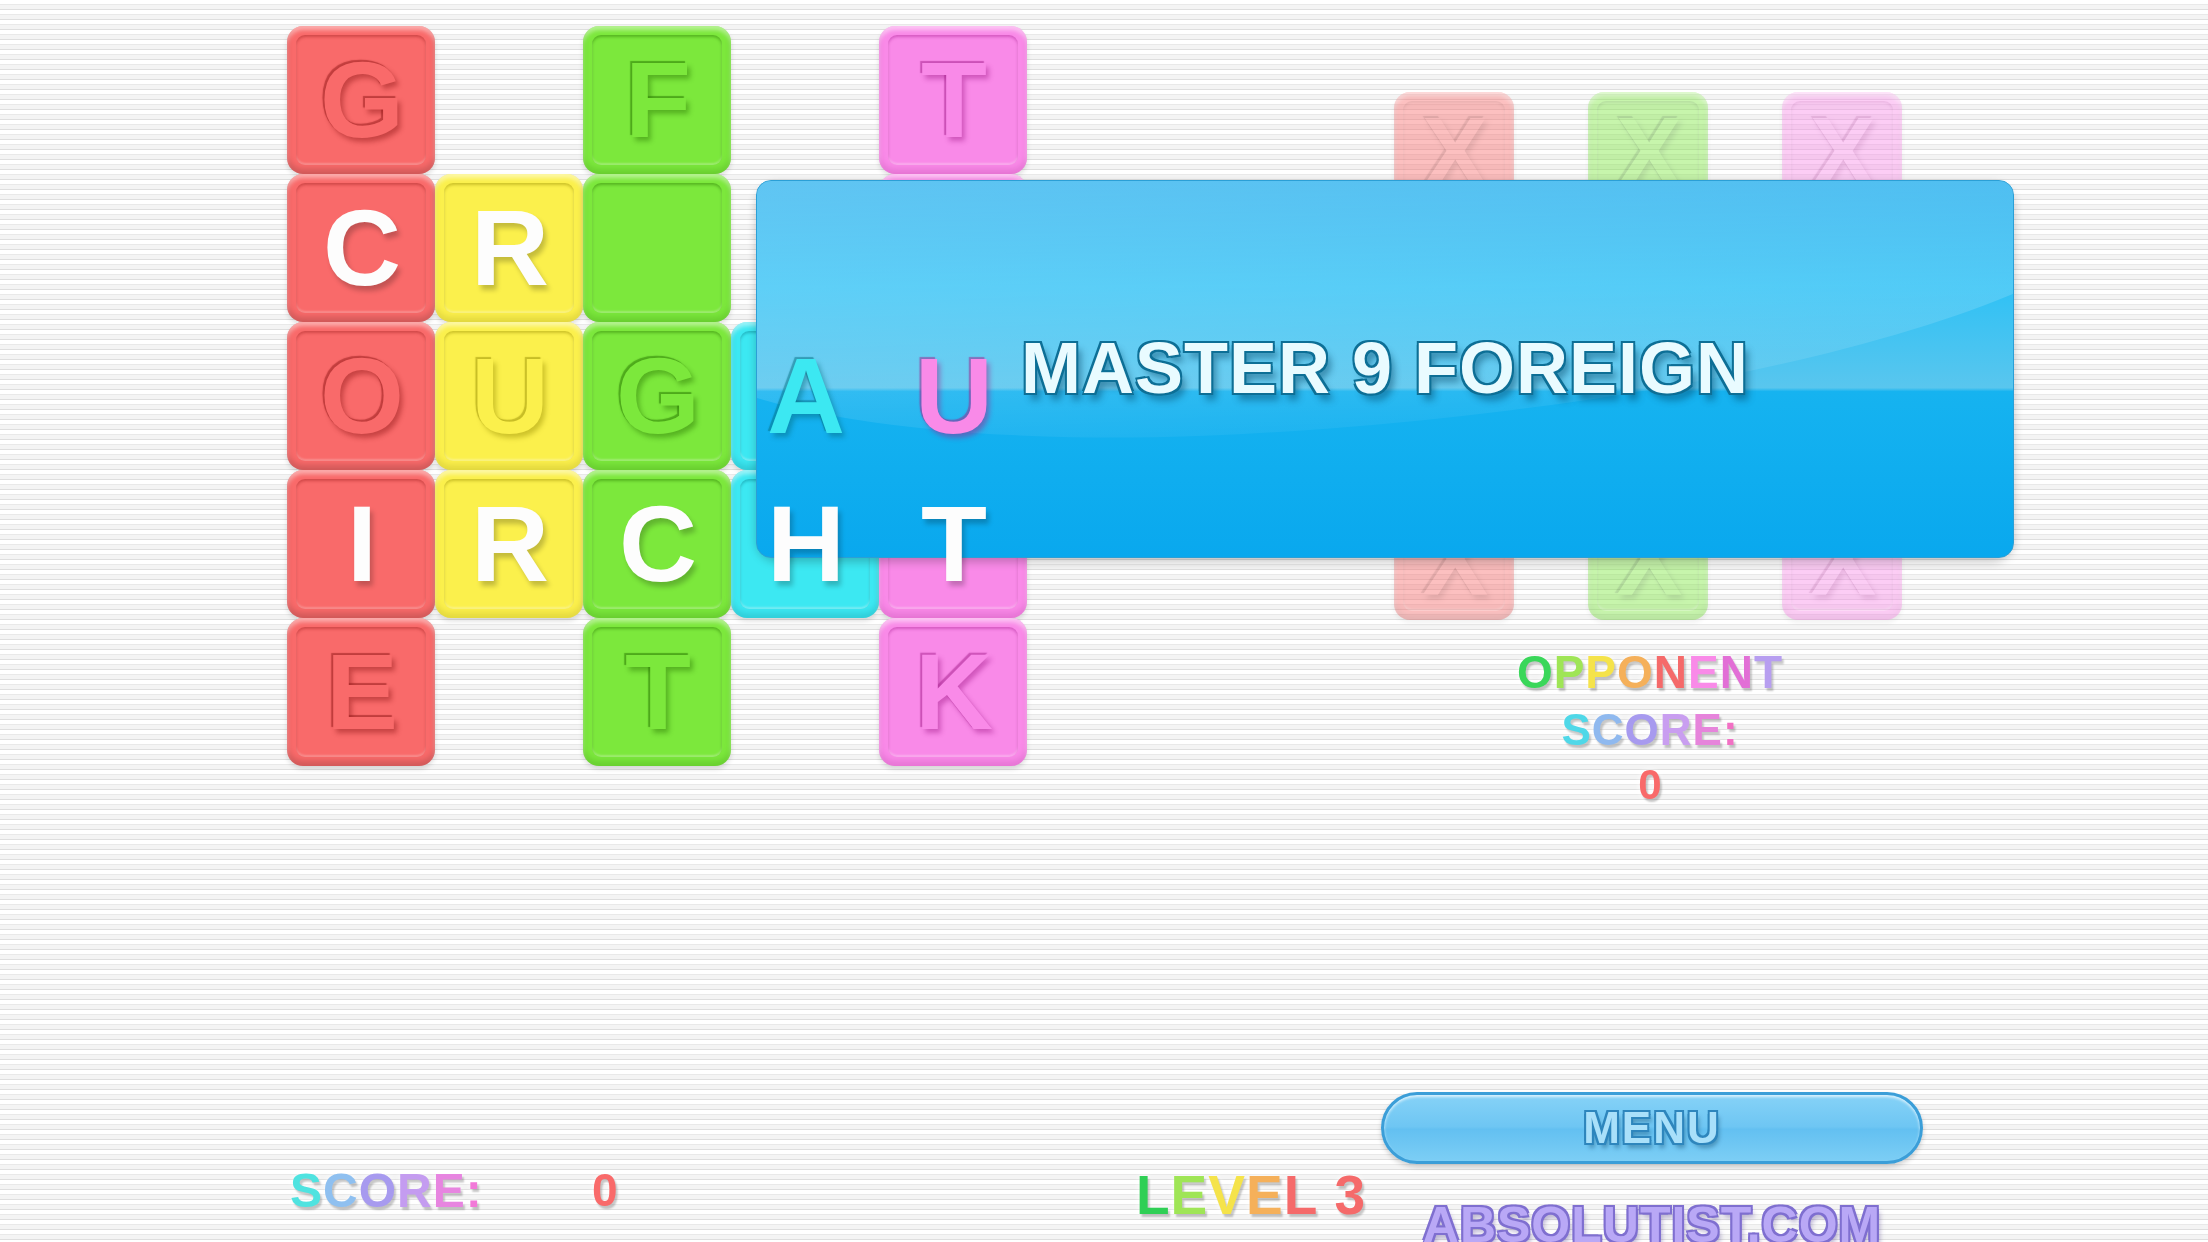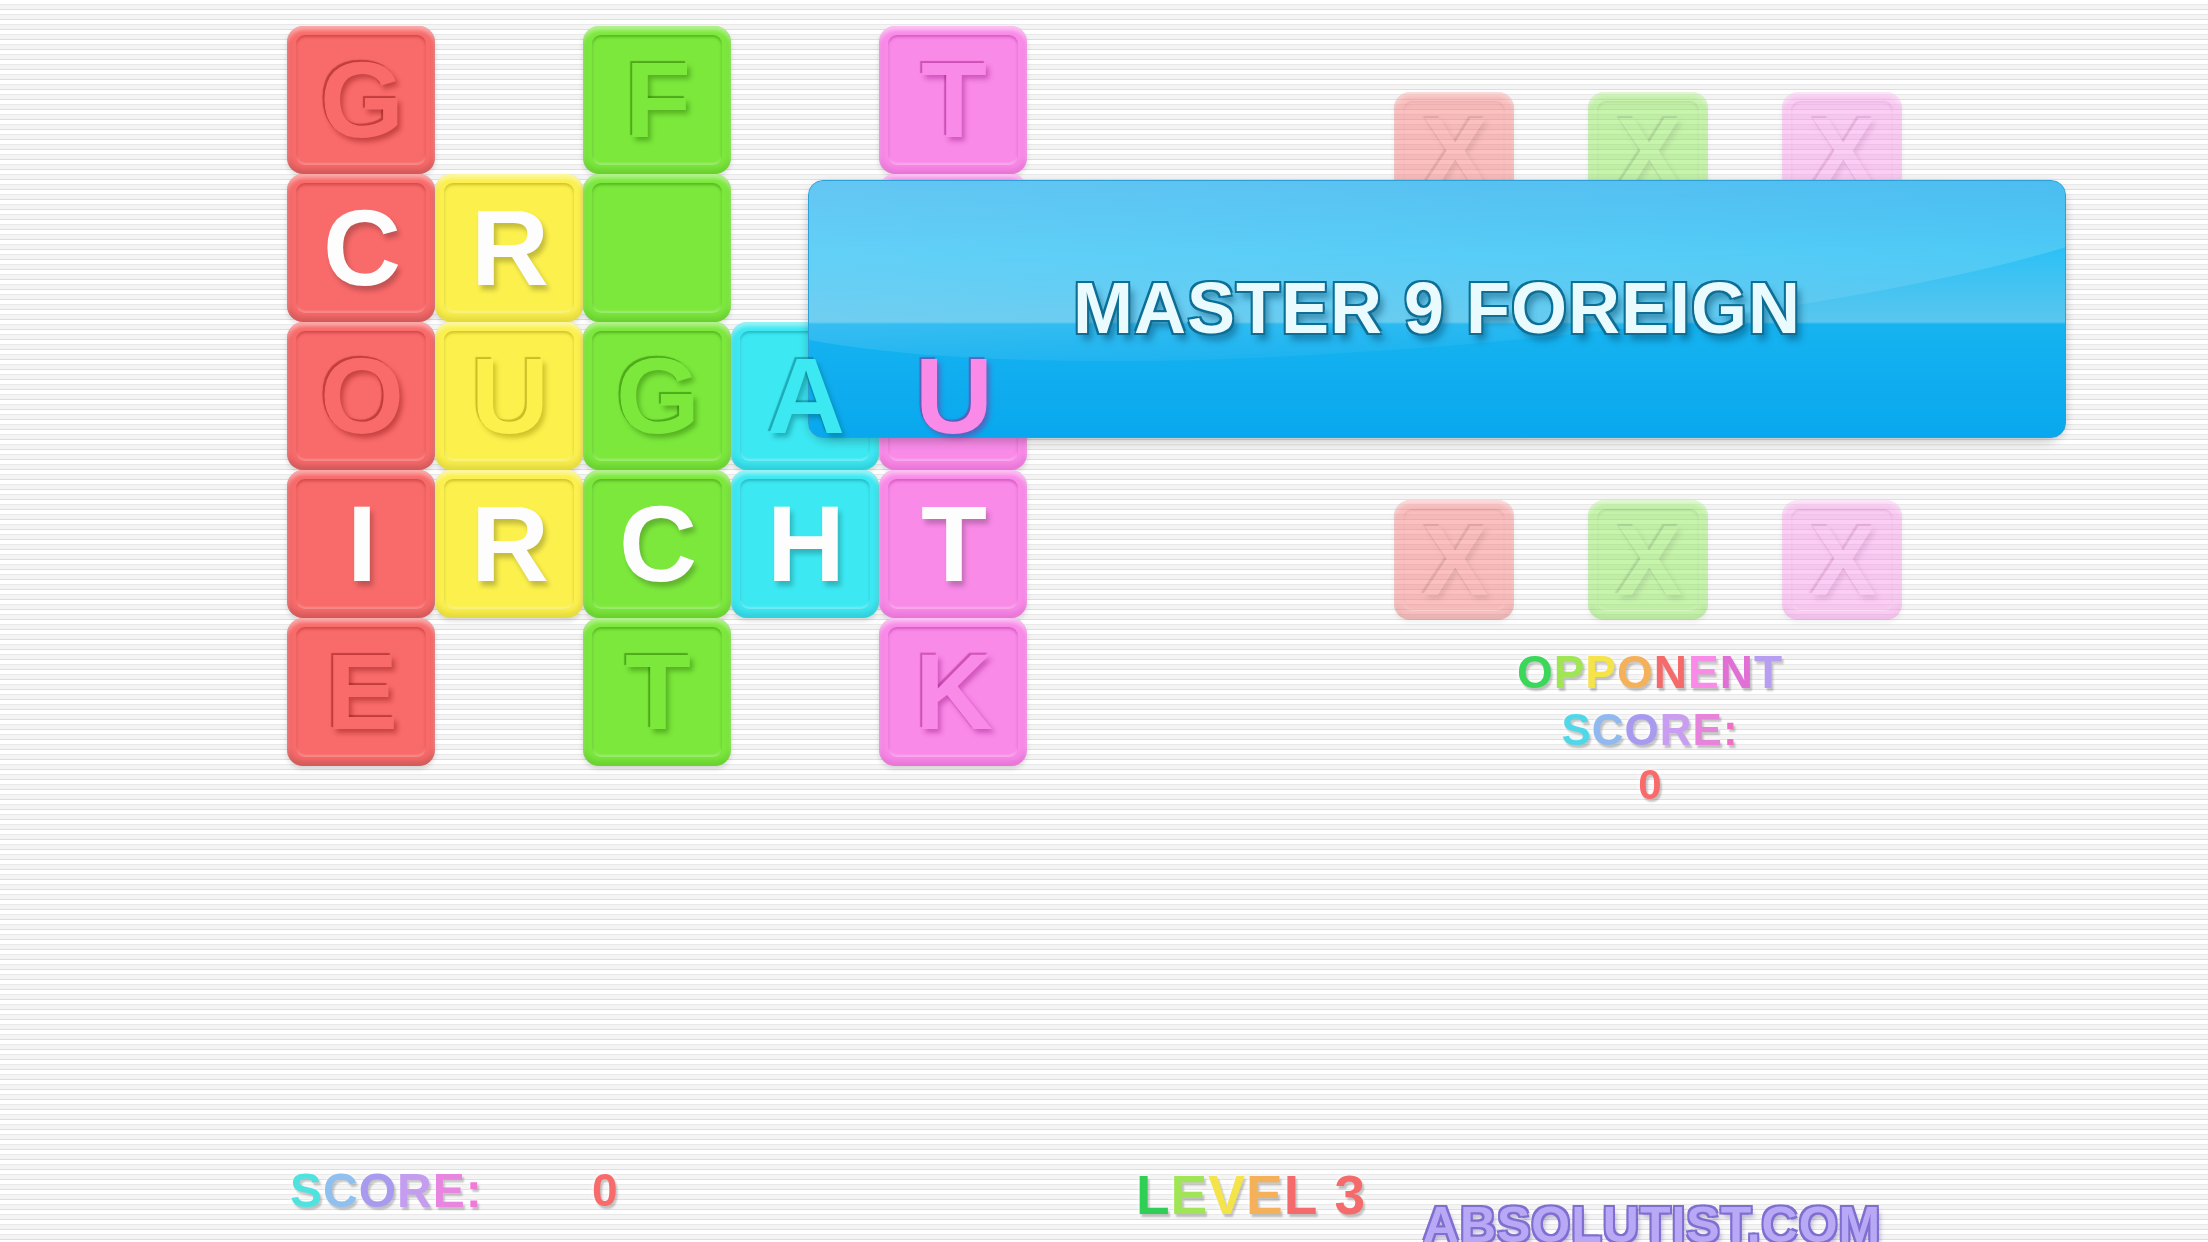--- a/index.html
+++ b/index.html
@@ -73,7 +73,7 @@
   
   #banner {
     position: absolute;
-    left: 808px; top: 180px; width: 1258px; height: 258px;
+    left: 756px; top: 180px; width: 1258px; height: 378px;
     border-radius: 22px;
     background: #ffffff;
     box-shadow: 0 4px 10px rgba(0,0,0,.22);

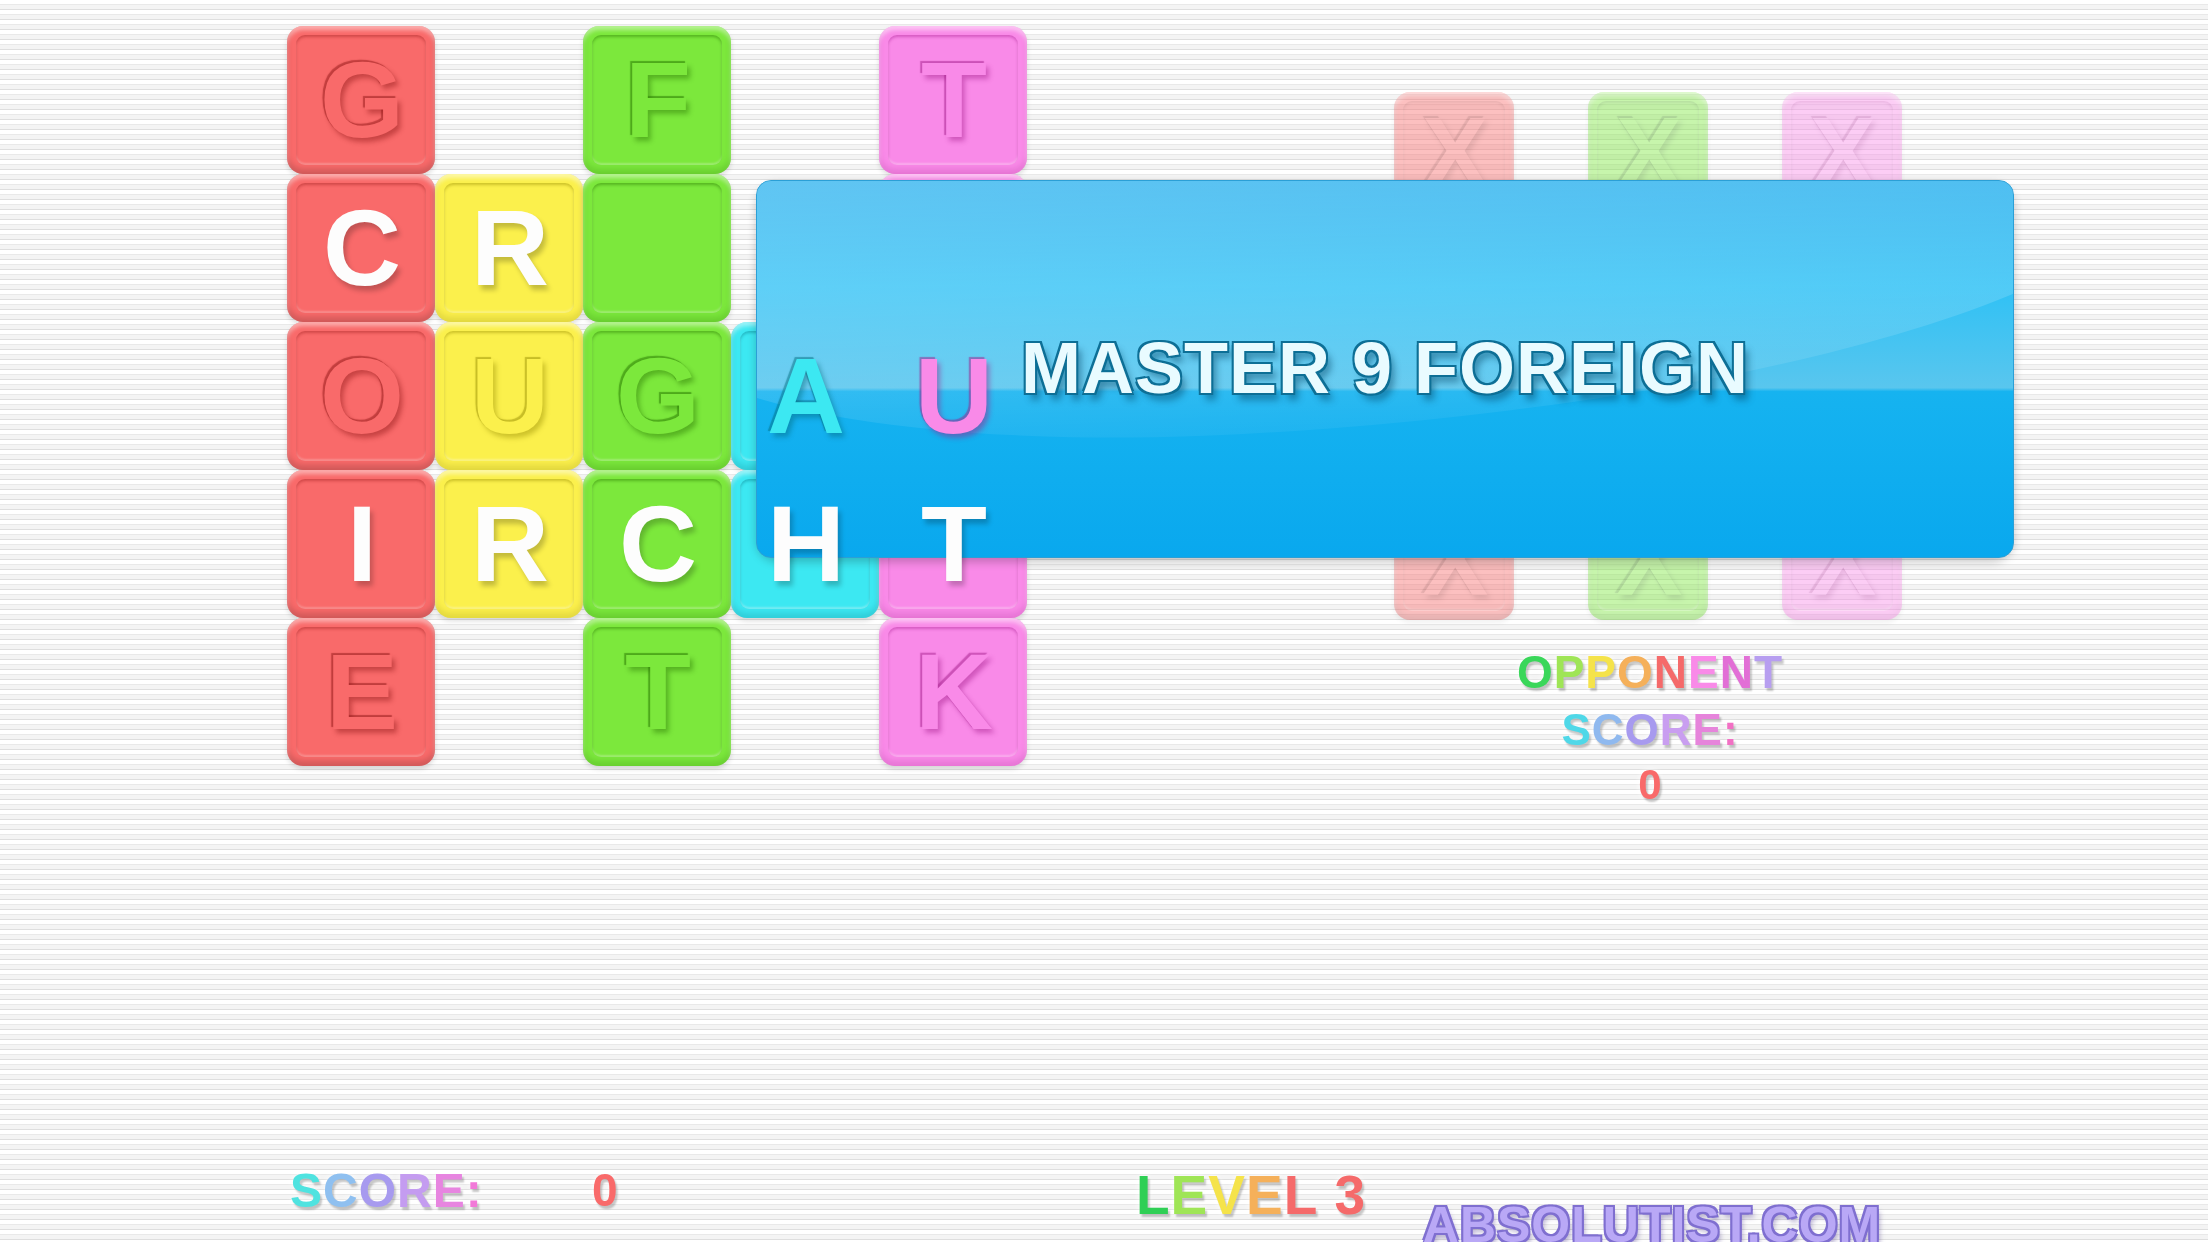--- a/index.html
+++ b/index.html
@@ -293,6 +293,9 @@
   <div class="rb" id="score-value"><span style="color: rgb(249, 106, 106);">0</span></div>
   <div class="rb" id="level-text"><span style="color: rgb(47, 207, 85);">L</span><span style="color: rgb(159, 229, 86);">E</span><span style="color: rgb(245, 227, 74);">V</span><span style="color: rgb(245, 176, 90);">E</span><span style="color: rgb(245, 106, 106);">L</span><span>&nbsp;</span><span style="color: rgb(245, 106, 106);">3</span></div>
 
+  <div id="menu-button">
+    <span id="menu-label">MENU</span>
+  </div>
   <div id="site-link">ABSOLUTIST.COM</div>
 
 </div>

